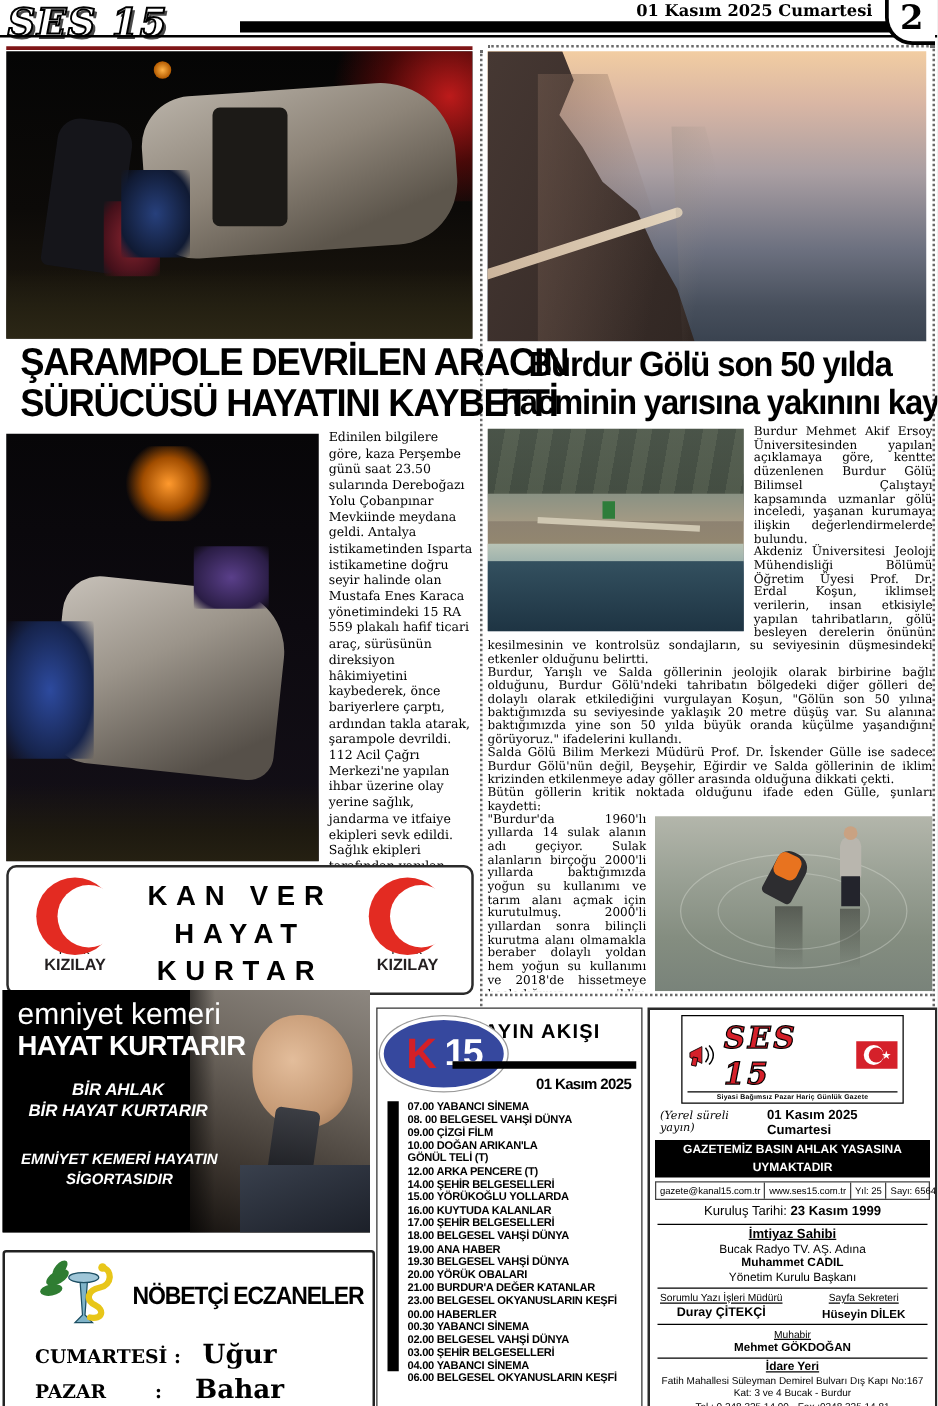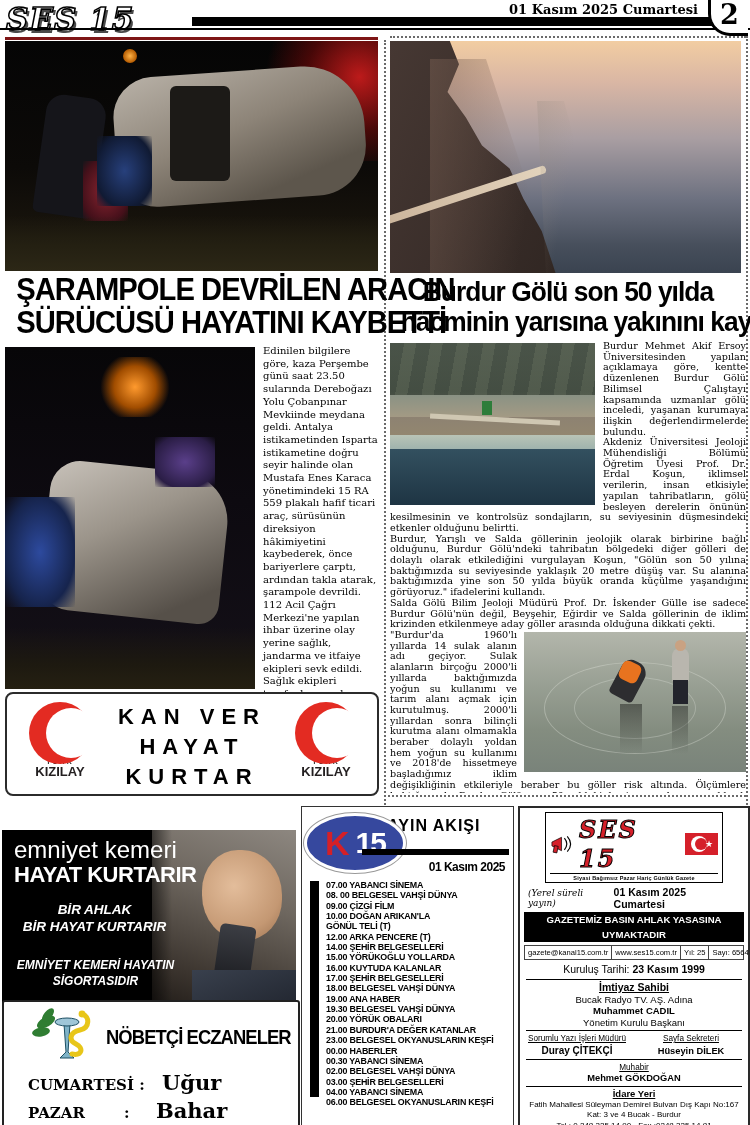--- a/index.html
+++ b/index.html
@@ -250,7 +250,7 @@
     <p>Burdur Mehmet Akif Ersoy Üniversitesinden yapılan açıklamaya göre, kentte düzenlenen Burdur Gölü Bilimsel Çalıştayı kapsamında uzmanlar gölü inceledi, yaşanan kurumaya ilişkin değerlendirmelerde bulundu.</p>
     <p>Akdeniz Üniversitesi Jeoloji Mühendisliği Bölümü Öğretim Üyesi Prof. Dr. Erdal Koşun, iklimsel verilerin, insan etkisiyle yapılan tahribatların, gölü besleyen derelerin önünün kesilmesinin ve kontrolsüz sondajların, su seviyesinin düşmesindeki etkenler olduğunu belirtti.</p>
     <p>Burdur, Yarışlı ve Salda göllerinin jeolojik olarak birbirine bağlı olduğunu, Burdur Gölü'ndeki tahribatın bölgedeki diğer gölleri de dolaylı olarak etkilediğini vurgulayan Koşun, "Gölün son 50 yılına baktığımızda su seviyesinde yaklaşık 20 metre düşüş var. Su alanına baktığımızda yine son 50 yılda büyük oranda küçülme yaşandığını görüyoruz." ifadelerini kullandı.</p>
-    <p>Salda Gölü Bilim Jeoloji Müdürü Prof. Dr. İskender Gülle ise sadece Burdur Gölü'nün değil, Beyşehir, Eğirdir ve Salda göllerinin de iklim krizinden etkilenmeye aday göller arasında olduğuna dikkati çekti.</p>
+    <p>Salda Gölü Bilim Merkezi Müdürü Prof. Dr. İskender Gülle ise sadece Burdur Gölü'nün değil, Beyşehir, Eğirdir ve Salda göllerinin de iklim krizinden etkilenmeye aday göller arasında olduğuna dikkati çekti.</p>
 
     <div class="ph" style="position:relative;float:right;width:222px;height:140px;margin:2px 0 2px 7px;background:linear-gradient(180deg,#b3b6ab 0%,#9aa195 35%,#848d80 70%,#79837a 100%);">
       <div style="position:absolute;left:20px;top:30px;width:180px;height:90px;border:1.5px solid rgba(230,232,224,.35);border-radius:50%;"></div>

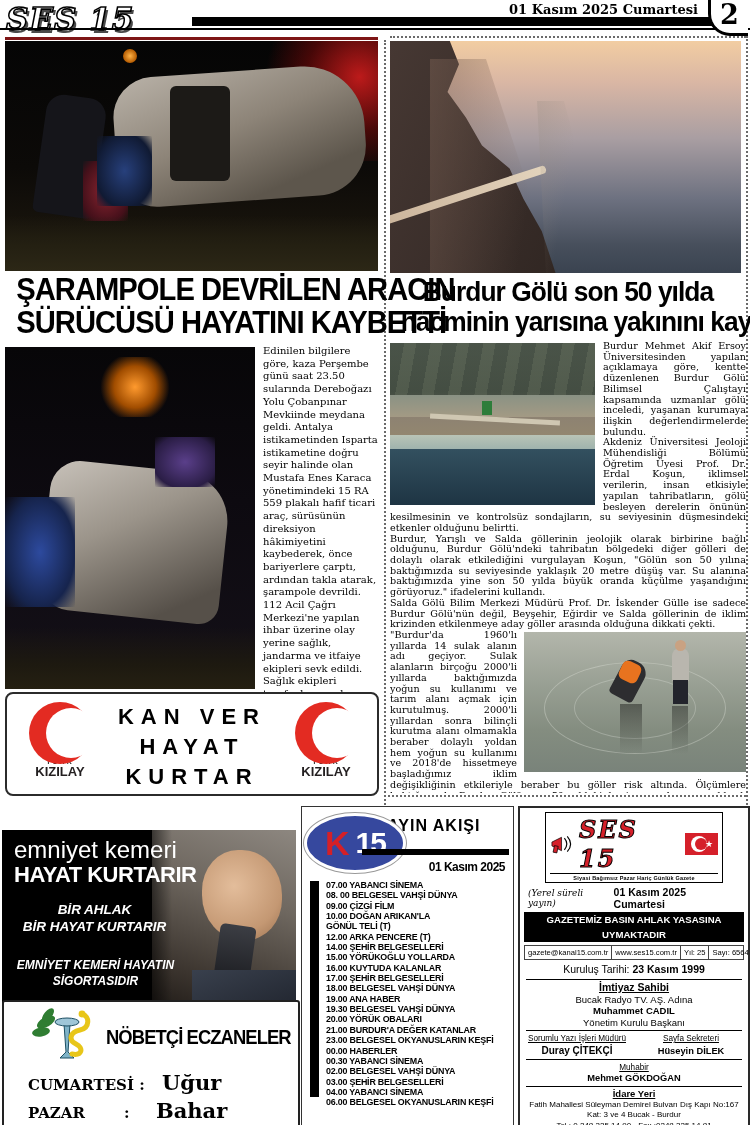--- a/index.html
+++ b/index.html
@@ -251,6 +251,7 @@
     <p>Akdeniz Üniversitesi Jeoloji Mühendisliği Bölümü Öğretim Üyesi Prof. Dr. Erdal Koşun, iklimsel verilerin, insan etkisiyle yapılan tahribatların, gölü besleyen derelerin önünün kesilmesinin ve kontrolsüz sondajların, su seviyesinin düşmesindeki etkenler olduğunu belirtti.</p>
     <p>Burdur, Yarışlı ve Salda göllerinin jeolojik olarak birbirine bağlı olduğunu, Burdur Gölü'ndeki tahribatın bölgedeki diğer gölleri de dolaylı olarak etkilediğini vurgulayan Koşun, "Gölün son 50 yılına baktığımızda su seviyesinde yaklaşık 20 metre düşüş var. Su alanına baktığımızda yine son 50 yılda büyük oranda küçülme yaşandığını görüyoruz." ifadelerini kullandı.</p>
     <p>Salda Gölü Bilim Merkezi Müdürü Prof. Dr. İskender Gülle ise sadece Burdur Gölü'nün değil, Beyşehir, Eğirdir ve Salda göllerinin de iklim krizinden etkilenmeye aday göller arasında olduğuna dikkati çekti.</p>
+    <p>Bütün göllerin kritik noktada olduğunu ifade eden Gülle, şunları kaydetti:</p>
 
     <div class="ph" style="position:relative;float:right;width:222px;height:140px;margin:2px 0 2px 7px;background:linear-gradient(180deg,#b3b6ab 0%,#9aa195 35%,#848d80 70%,#79837a 100%);">
       <div style="position:absolute;left:20px;top:30px;width:180px;height:90px;border:1.5px solid rgba(230,232,224,.35);border-radius:50%;"></div>

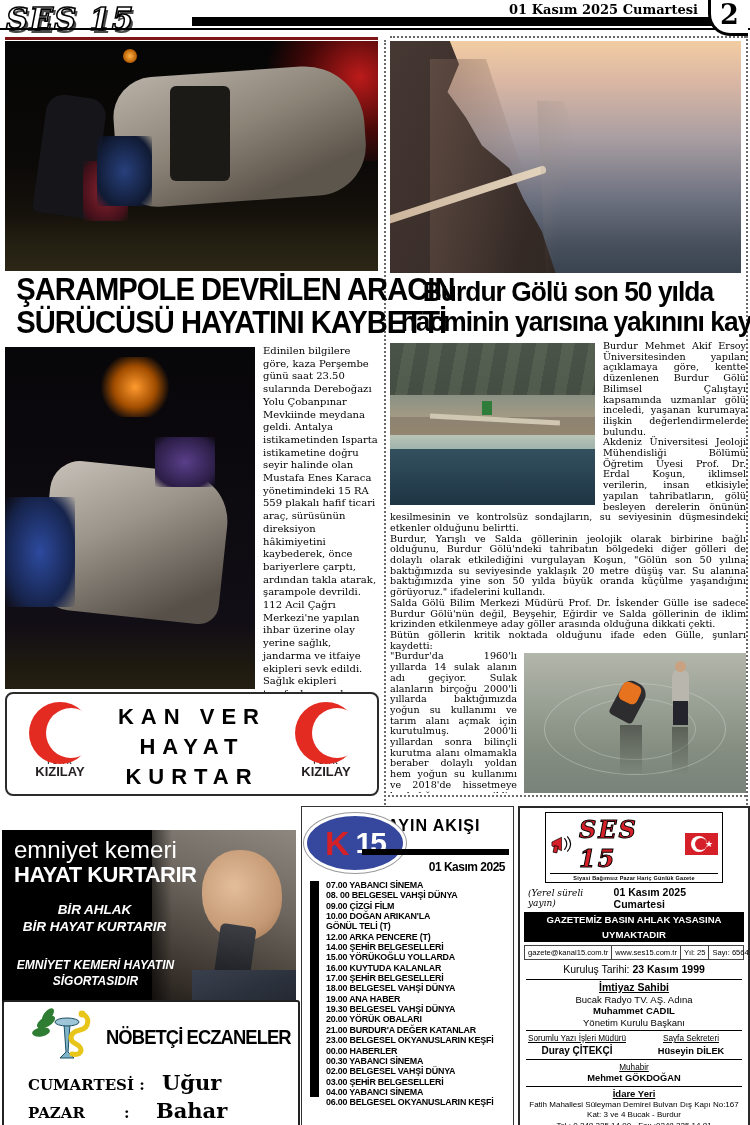--- a/index.html
+++ b/index.html
@@ -158,7 +158,7 @@
     </div>
   </div>
 
-  <div class="abs belt ph" style="left:2px;top:830px;width:294px;height:194px;">
+  <div class="abs belt ph" style="left:2px;top:792px;width:294px;height:194px;">
     <div style="left:150px;top:0;width:144px;height:194px;background:linear-gradient(200deg,#8d8780 0%,#6e675f 35%,#3a332d 75%,#171310 100%);"></div>
     <div style="left:200px;top:20px;width:80px;height:90px;border-radius:45% 50% 45% 50%;background:radial-gradient(circle at 40% 40%,#e3bd9b,#c49873 65%,#9a7150);"></div>
     <div style="left:214px;top:95px;width:36px;height:70px;background:linear-gradient(180deg,#3c3e44,#15161a);border-radius:5px 5px 8px 8px;transform:rotate(8deg);"></div>

